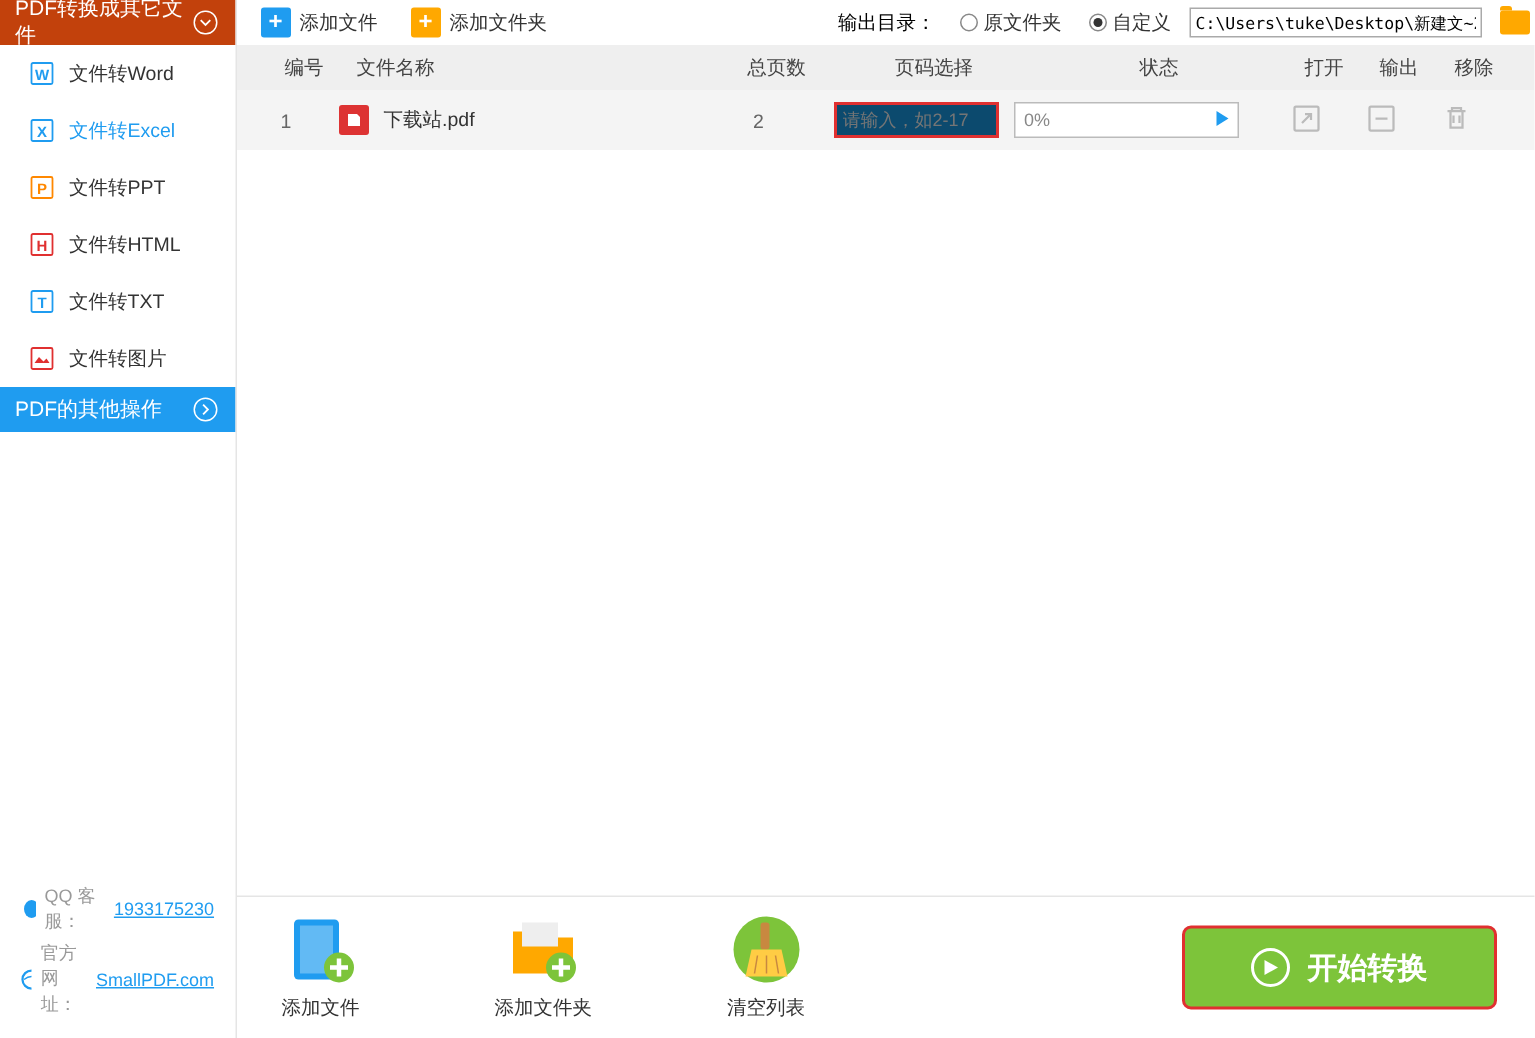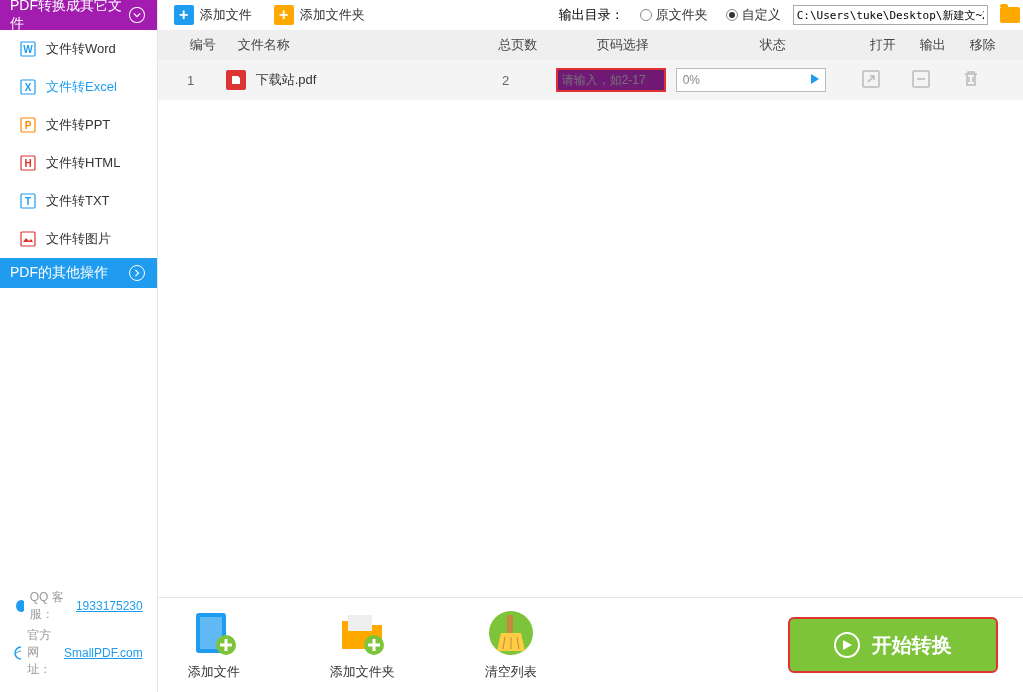--- a/index.html
+++ b/index.html
@@ -5,7 +5,7 @@
 * { margin: 0; padding: 0; box-sizing: border-box; }
 body { font-family: "Microsoft YaHei", Arial, sans-serif; font-size: 13px; color: #333; background: #fff; width: 1023px; height: 692px; overflow: hidden; display: flex; }
 .sidebar { width: 197px; background: #fff; display: flex; flex-direction: column; }
-.cat-header { background: #a21caf; color: #fff; height: 30px; display: flex; align-items: center; justify-content: space-between; padding: 0 12px 0 10px; font-size: 14px; cursor: pointer; }
+.cat-header { background: #c2410c; color: #fff; height: 30px; display: flex; align-items: center; justify-content: space-between; padding: 0 12px 0 10px; font-size: 14px; cursor: pointer; }
 .cat-header.collapsed { background: #1f9cf0; }
 .chev { width: 16px; height: 16px; border: 1.5px solid #fff; border-radius: 50%; display: flex; align-items: center; justify-content: center; }
 .chev svg { width: 8px; height: 8px; }

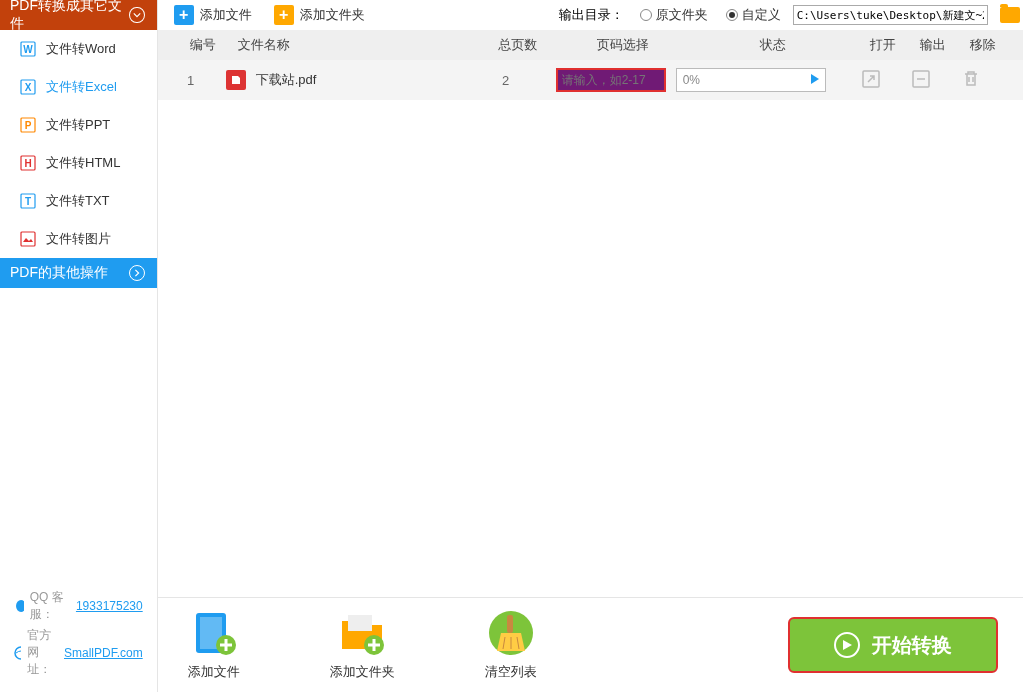--- a/index.html
+++ b/index.html
@@ -49,7 +49,7 @@
 .pdf-ic { width: 20px; height: 20px; background: #d33; border-radius: 2px; display: flex; align-items: center; justify-content: center; color: #fff; font-size: 9px; font-weight: bold; }
 .td.pages { width: 80px; color: #666; }
 .td.sel { width: 130px; }
-.page-input { width: 110px; height: 24px; border: 2.5px solid #e03030; padding: 0 4px; font-size: 12px; color: #999; background: #701a75; }
+.page-input { width: 110px; height: 24px; border: 2.5px solid #e03030; padding: 0 4px; font-size: 12px; color: #999; background: #0c4a6e; }
 .td.status { width: 170px; }
 .prog { width: 150px; height: 24px; border: 1px solid #bbb; background: #fff; display: flex; align-items: center; position: relative; }
 .prog-txt { position: absolute; left: 6px; color: #888; font-size: 12px; }

